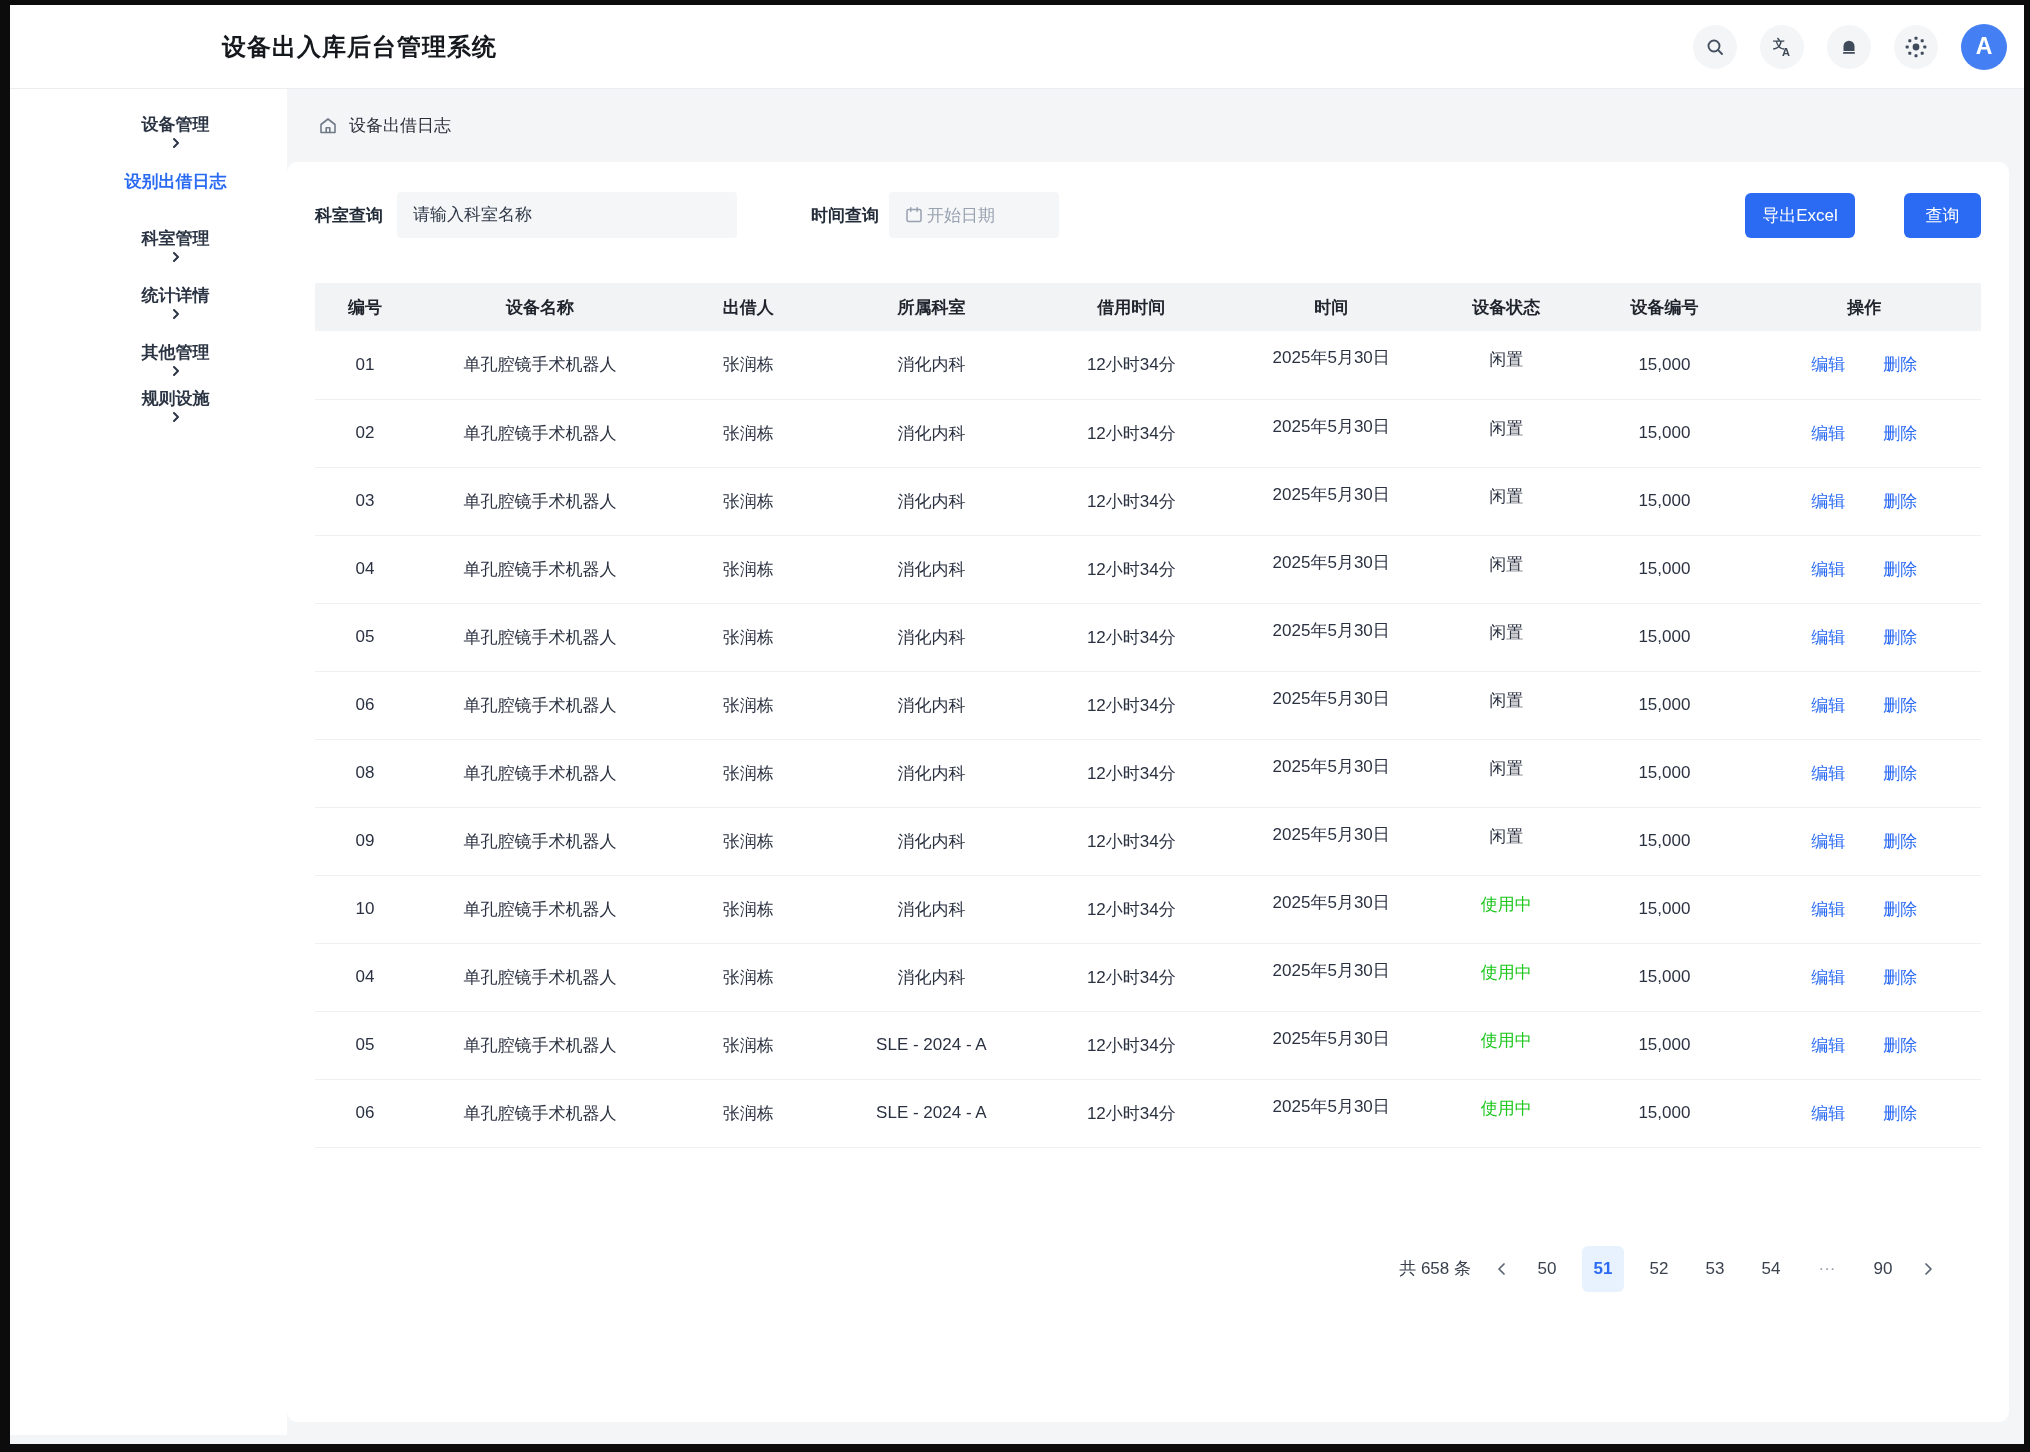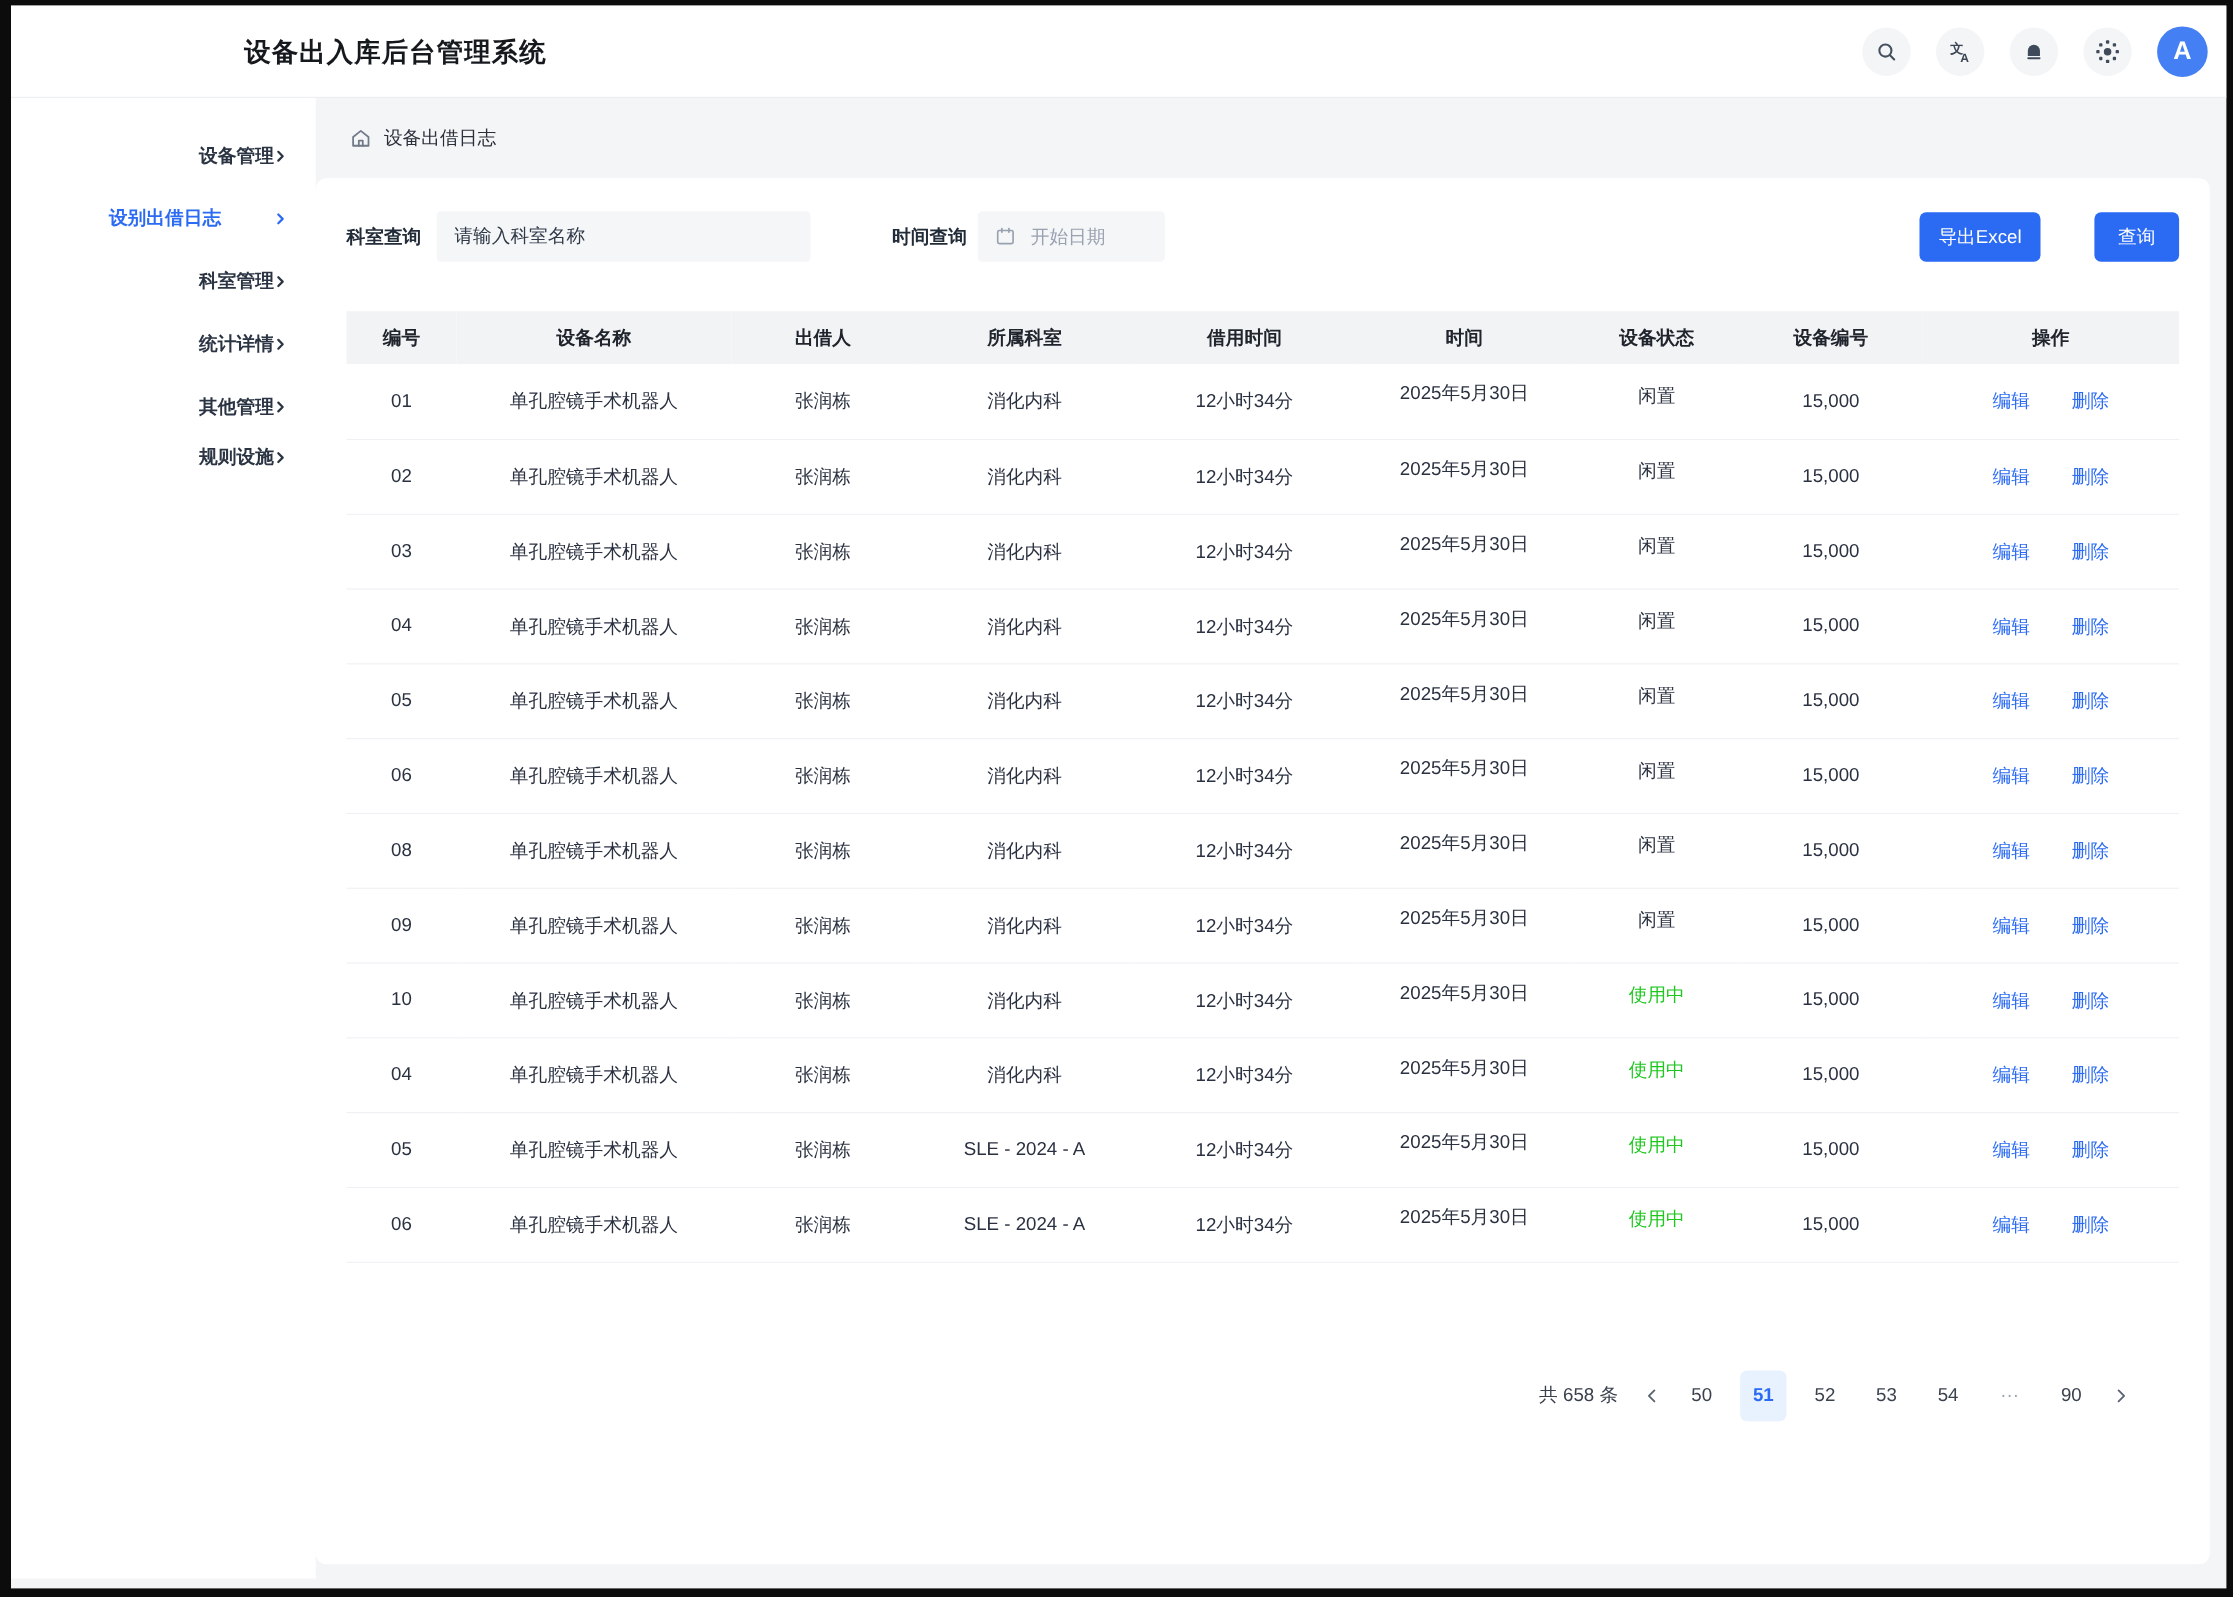--- a/index.html
+++ b/index.html
@@ -27,8 +27,8 @@
   
   .body-row{flex:1;display:flex;min-height:0;}
   .sidebar{width:277px;flex:none;background:#fff;margin-bottom:9px;padding-top:24px;}
-  .menu-item{height:57px;display:flex;align-items:center;justify-content:flex-end;
-    padding:0 26px 0 80px;cursor:pointer;font-size:17px;font-weight:600;color:#2b3443;}
+  .menu-item{height:57px;display:flex;align-items:center;justify-content:flex-start;
+    padding:0 26px 0 80px;cursor:pointer;font-size:17px;font-weight:600;color:#2b3443;flex-direction:column;}
   .menu-item:nth-child(6){margin-top:-11px;}
   .menu-item.active{color:var(--accent);gap:48px;}
   .main{flex:1;display:flex;flex-direction:column;min-width:0;padding-right:15px;}

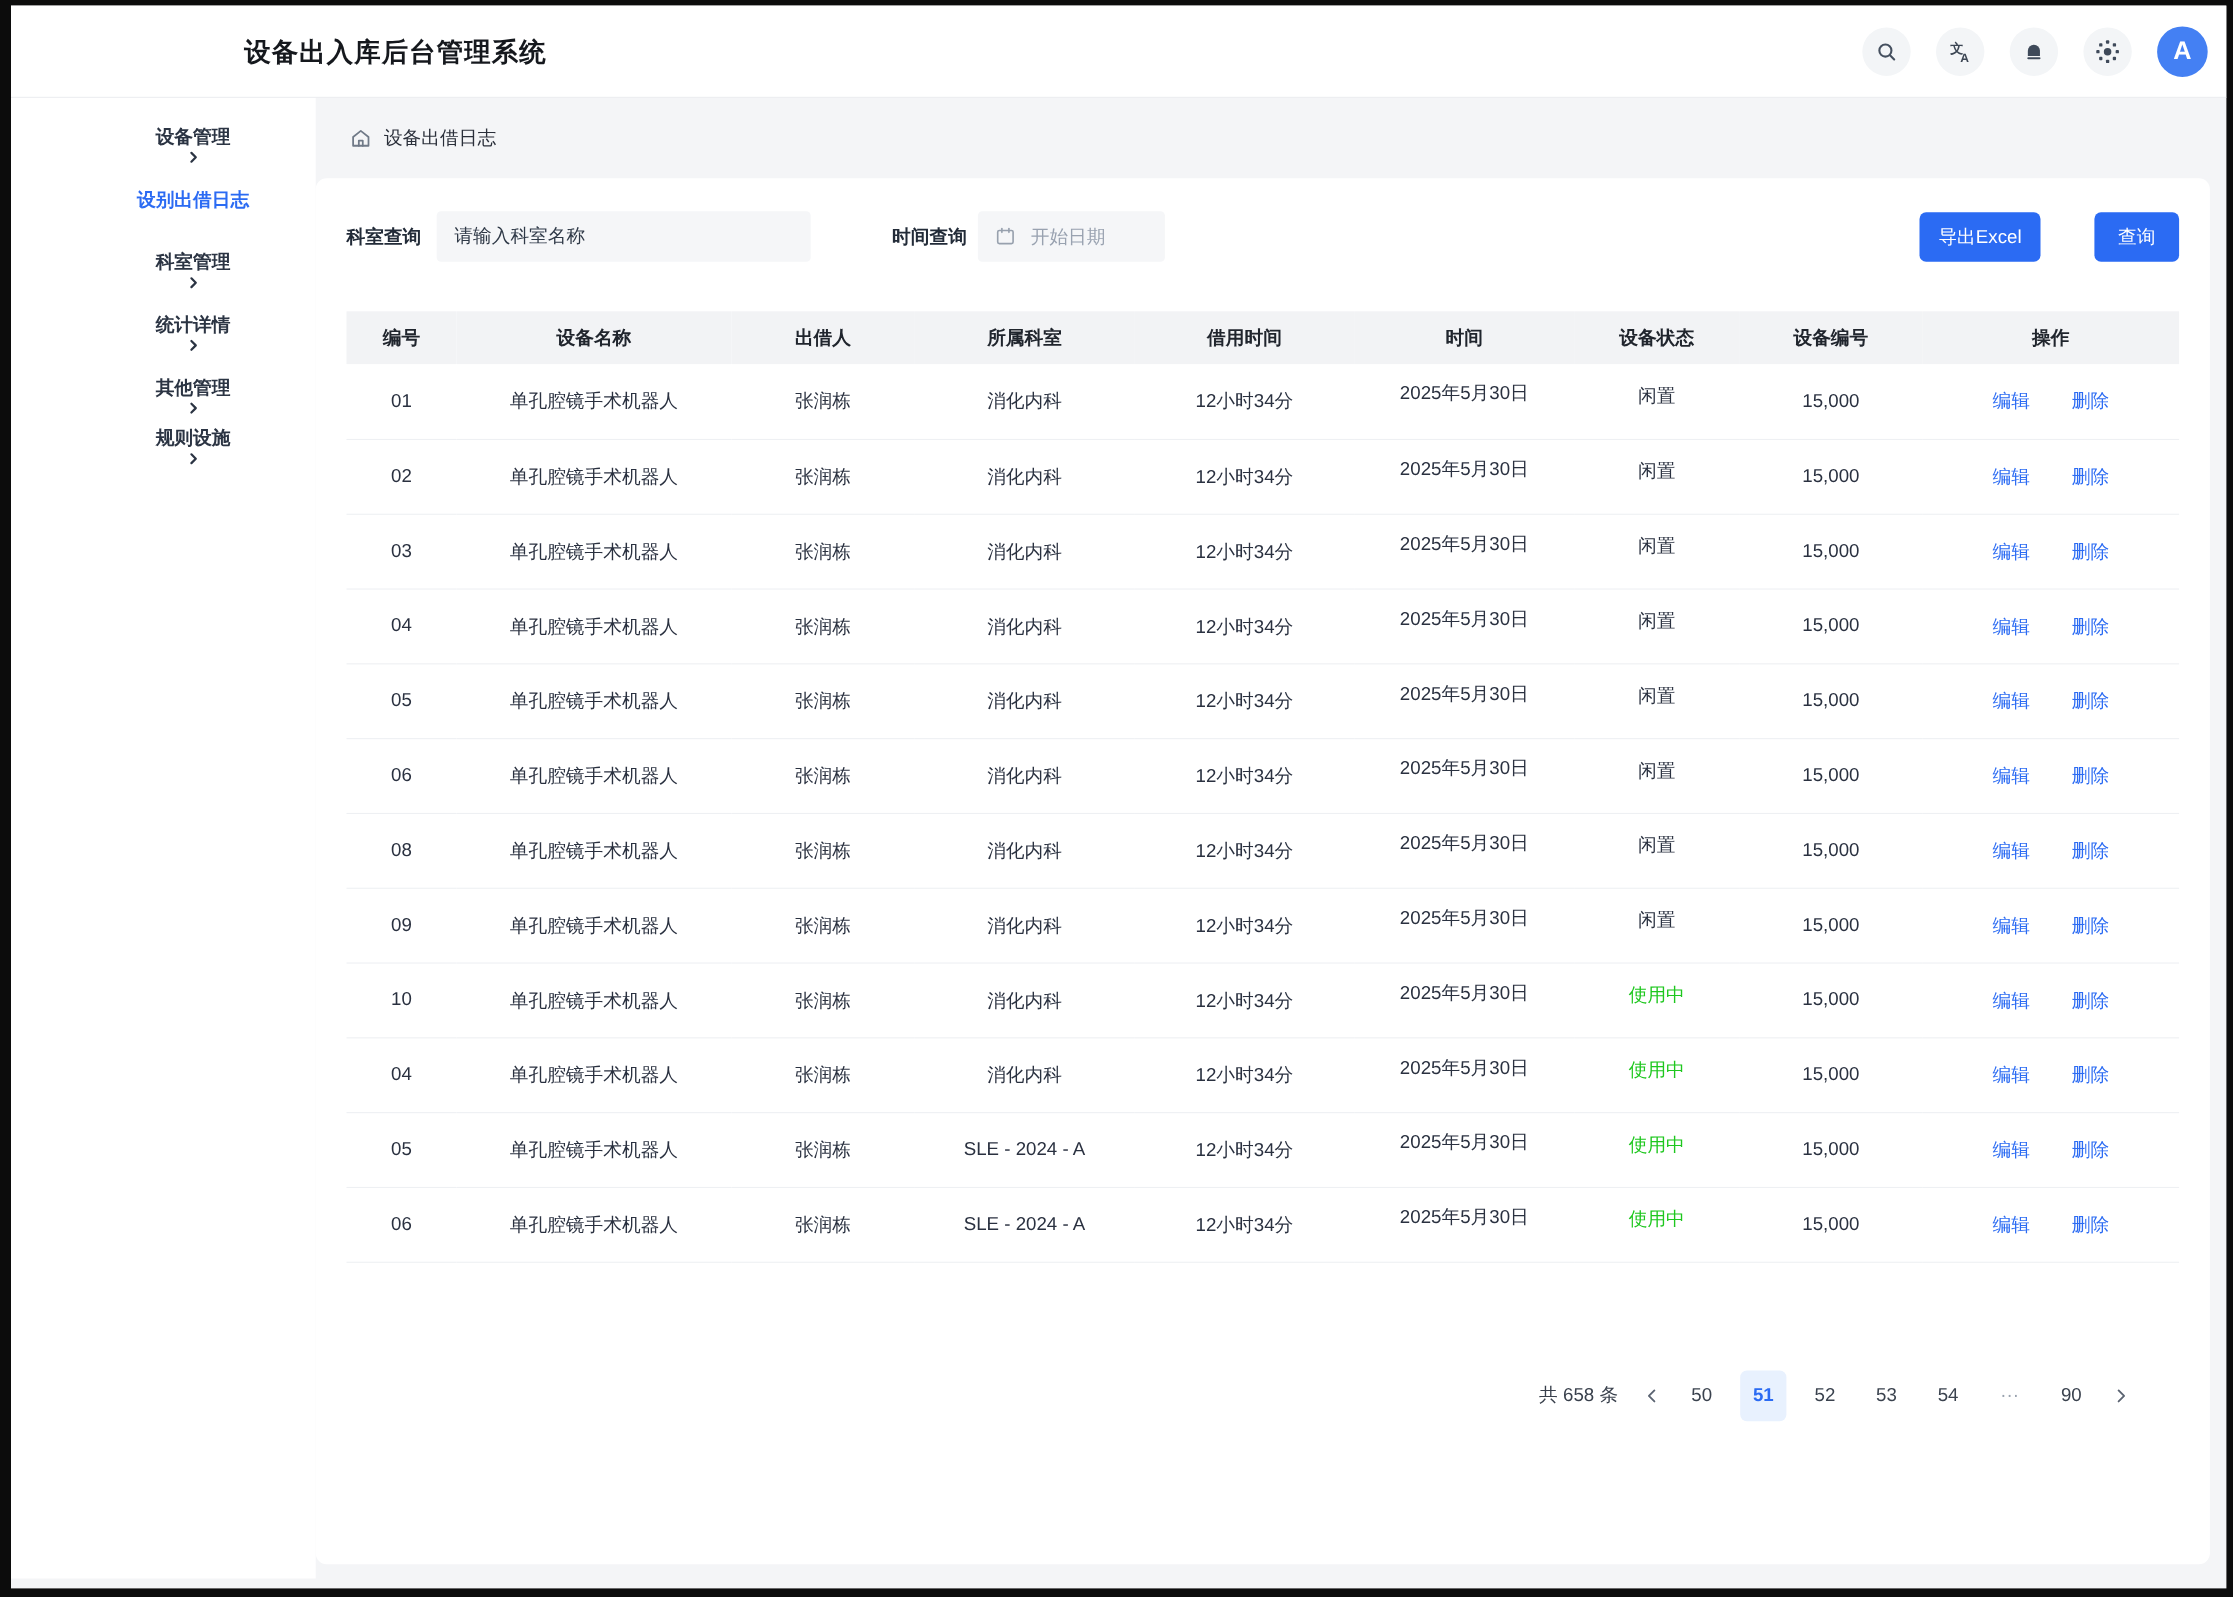--- a/index.html
+++ b/index.html
@@ -43,7 +43,7 @@
   .dept-input::placeholder{color:#2f3947;opacity:1;}
   .time-label{margin-left:74px;}
   .date-field{width:170px;height:46px;background:#f5f6f8;border-radius:4px;margin-left:10px;
-    display:flex;align-items:center;padding:0 15px;gap:13px;cursor:pointer;}
+    display:flex;align-items:center;padding:0 15px;gap:3px;cursor:pointer;}
   .date-placeholder{font-size:17px;color:#99a2b0;}
   .btn{height:45px;border:none;border-radius:6px;background:var(--accent);color:#fff;font-size:17px;
     cursor:pointer;font-family:inherit;}

